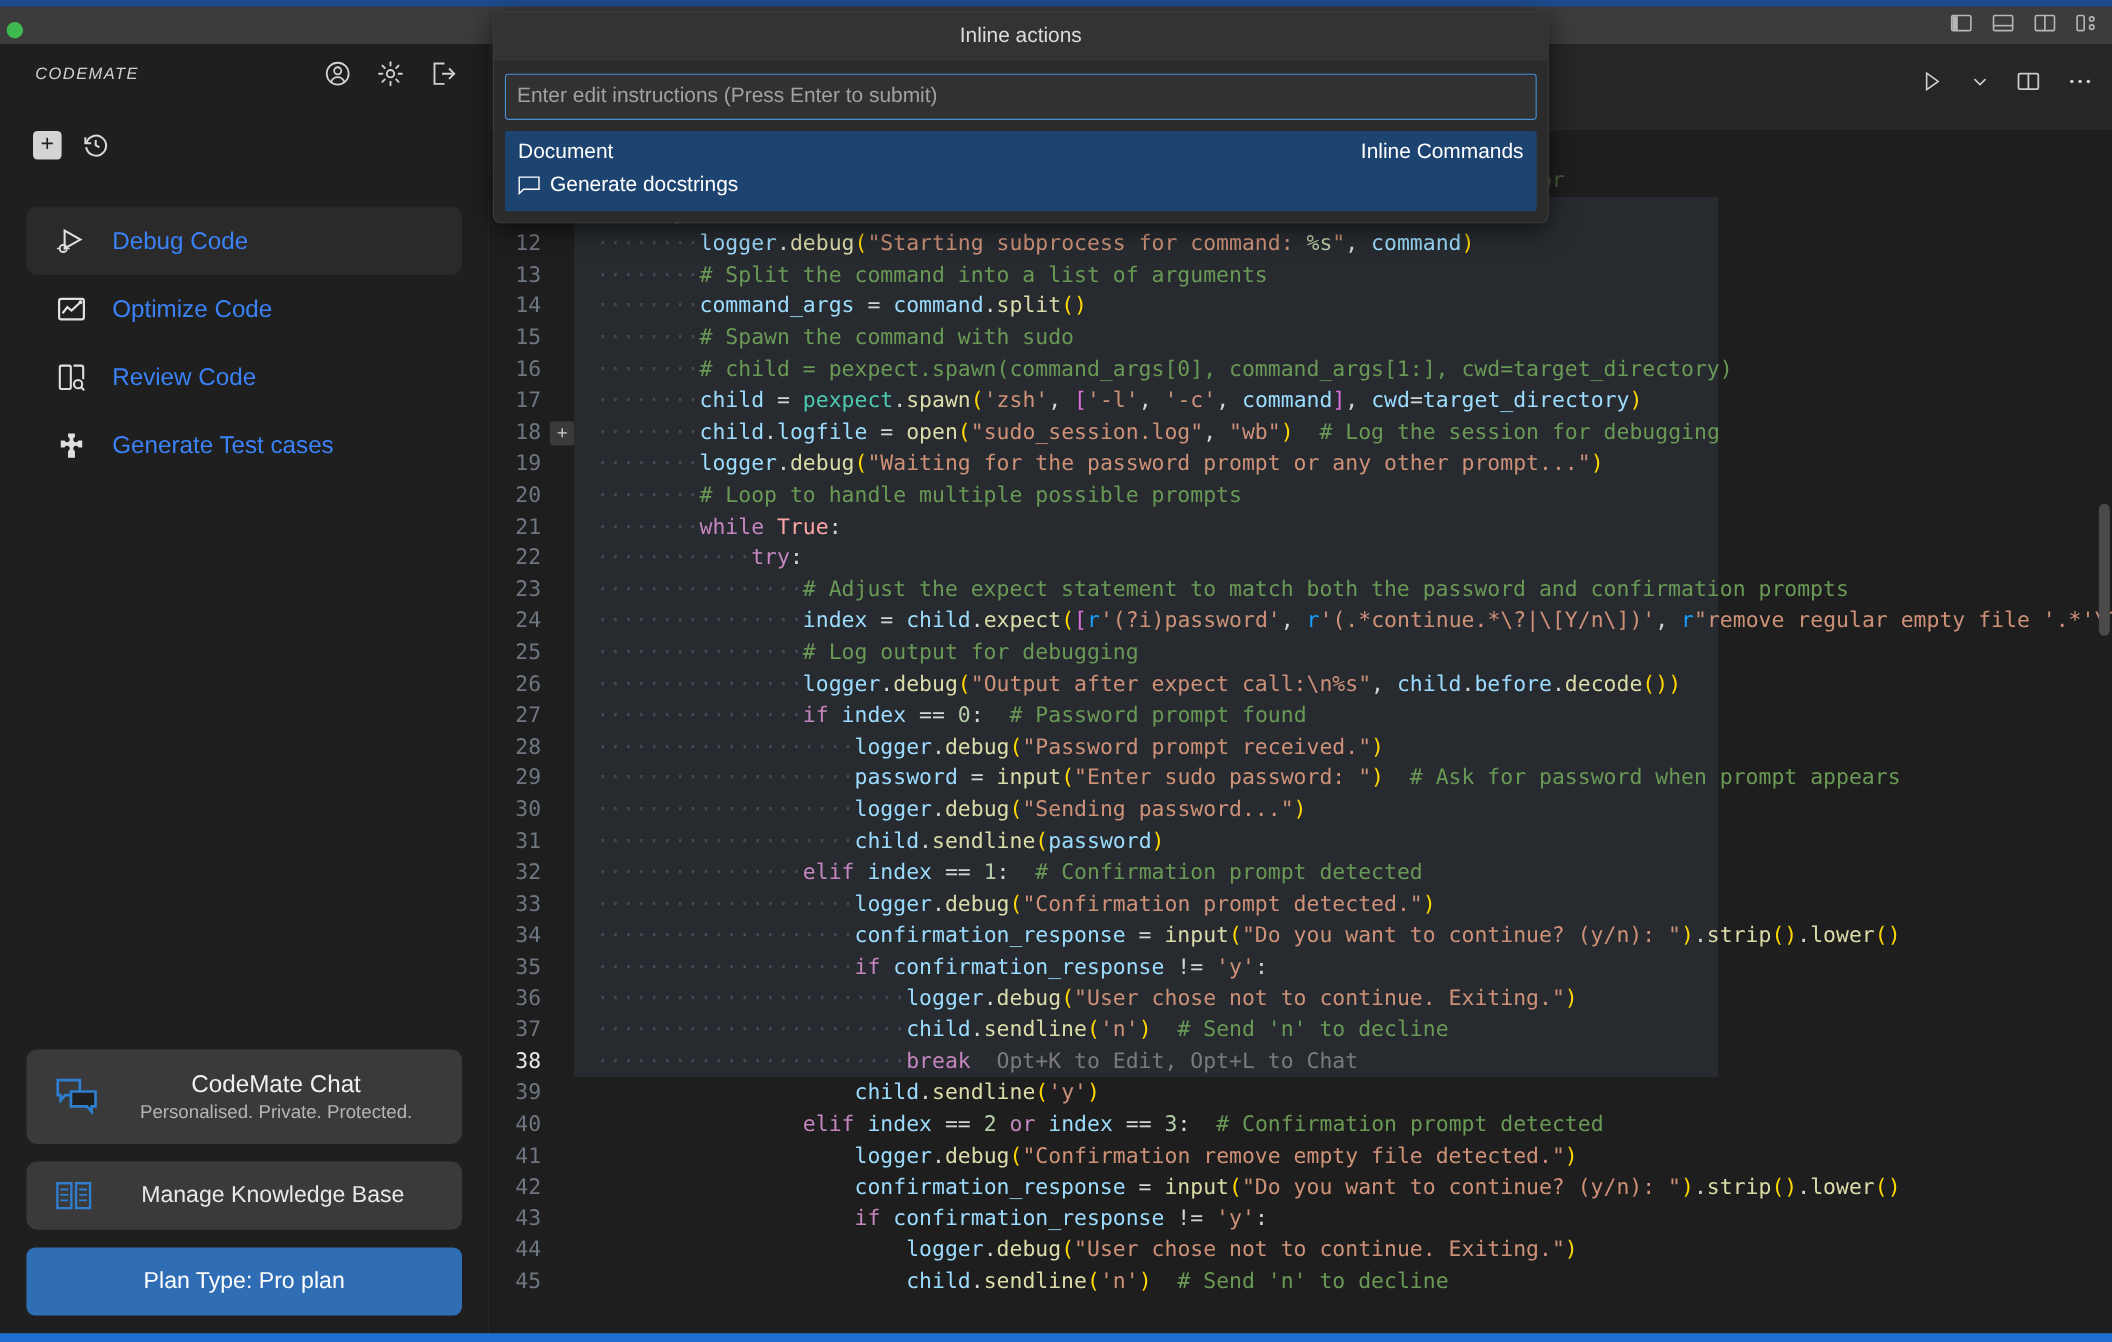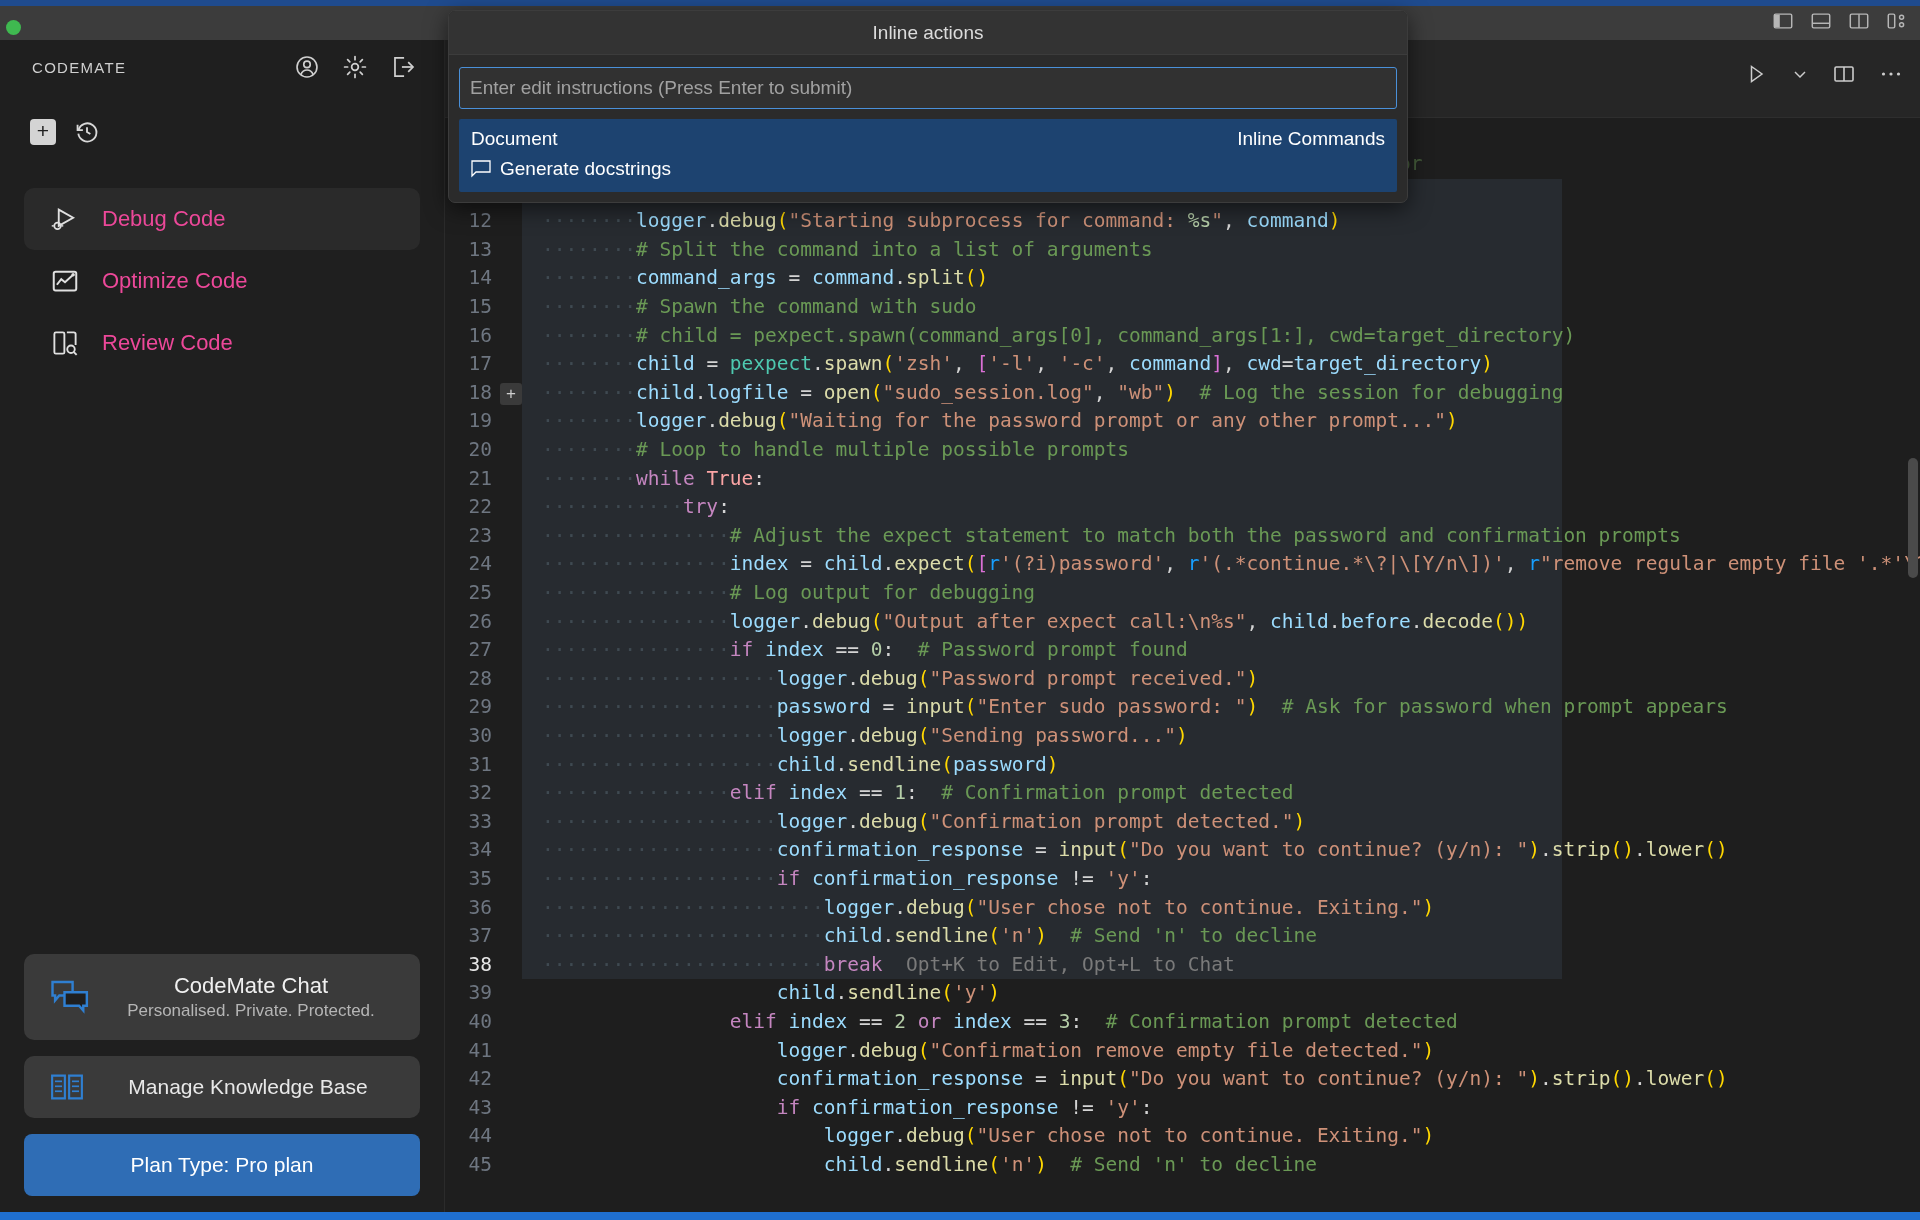--- a/index.html
+++ b/index.html
@@ -38,6 +38,7 @@
   .sb-head {
     display:flex; align-items:center; height:54px;
     padding:0 28px 0 32px;
+    font-style:italic;
   }
   .sb-title {
     font-size:15px; letter-spacing:1.3px; color:#cfcfcf; flex:1;

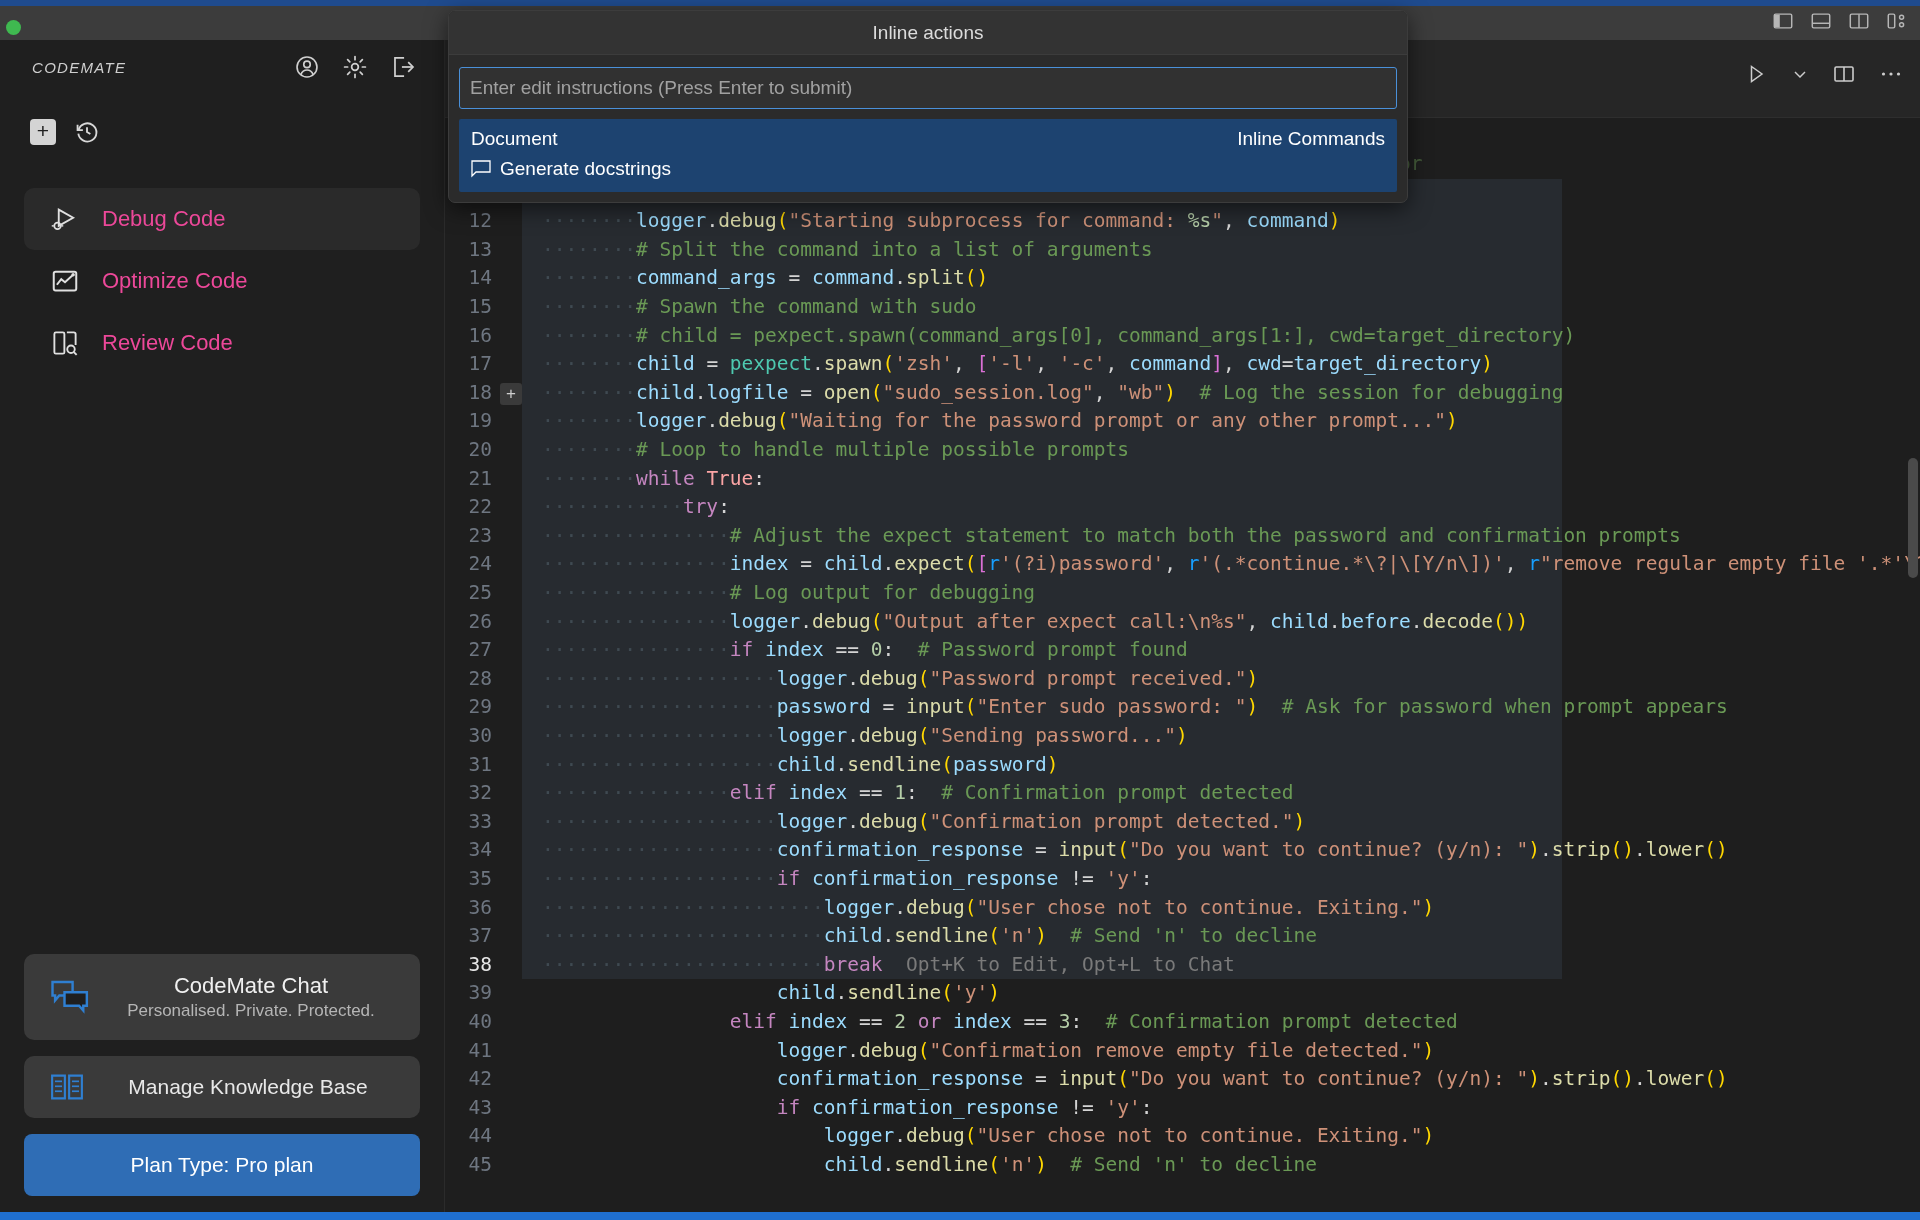--- a/index.html
+++ b/index.html
@@ -69,7 +69,7 @@
   .menu-item {
     display:flex; align-items:center; gap:22px;
     height:62px; padding:0 26px; border-radius:10px;
-    color:#ec4899; font-size:22px;
+    color:#3b82f6; font-size:22px;
   }
   .menu-item.active { background:#2a2a2a; }
   .menu-item .mi-icon { width:30px; height:30px; flex:0 0 30px; display:block; }

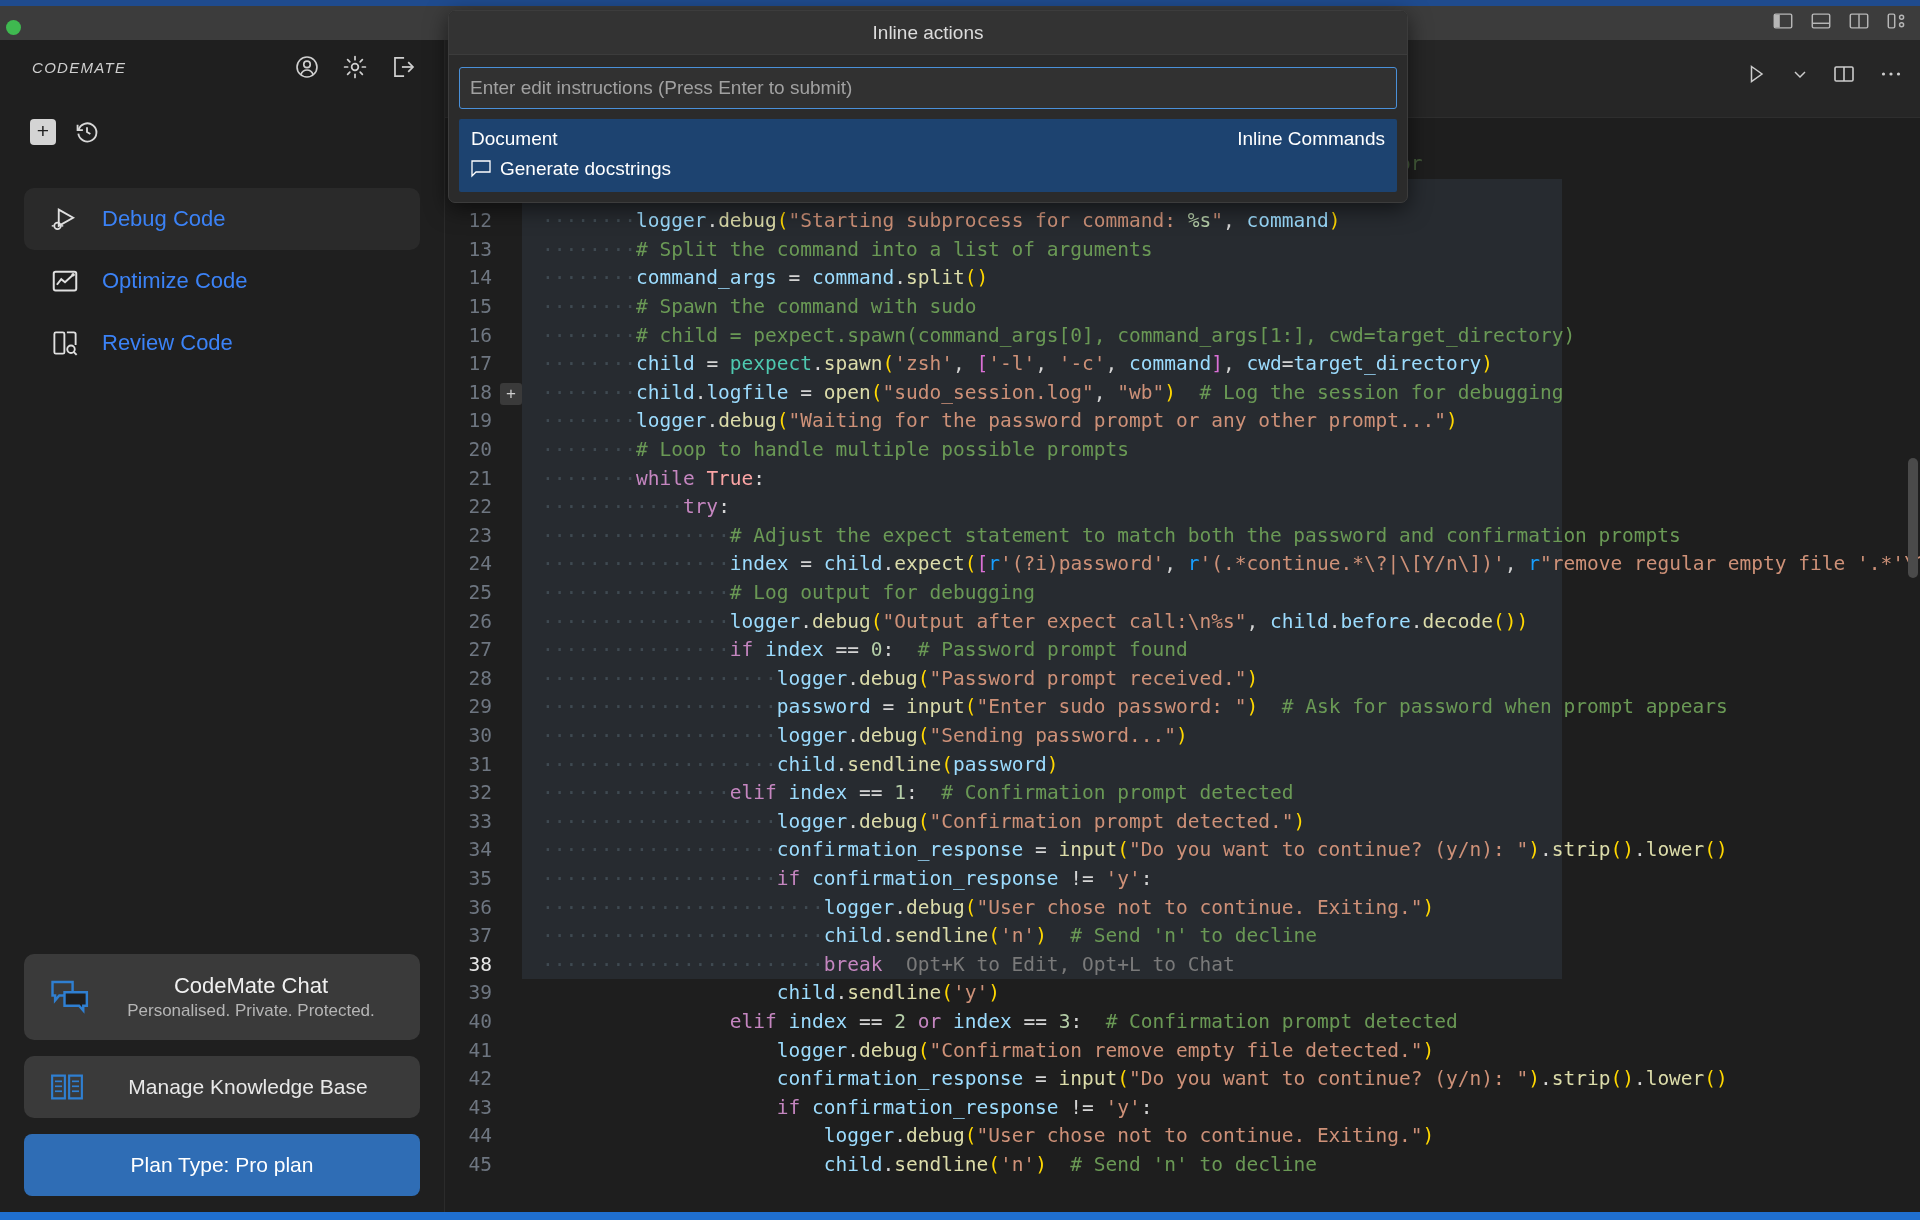--- a/index.html
+++ b/index.html
@@ -308,6 +308,12 @@
         </svg>
         <span>Review Code</span>
       </div>
+      <div class="menu-item">
+        <svg class="mi-icon" viewBox="0 0 24 24">
+          <path d="M9.5 3.2h5v2.6a2 2 0 1 0 2.6 2.6h2.7v5h-2.7a2 2 0 1 0-2.6 2.6v5h-5v-5a2 2 0 1 0-2.6-2.6H4.2v-5h2.7a2 2 0 1 0 2.6-2.6z" fill="#e0e0e0"></path>
+        </svg>
+        <span>Generate Test cases</span>
+      </div>
     </div>
 
     <div class="sb-bottom">

